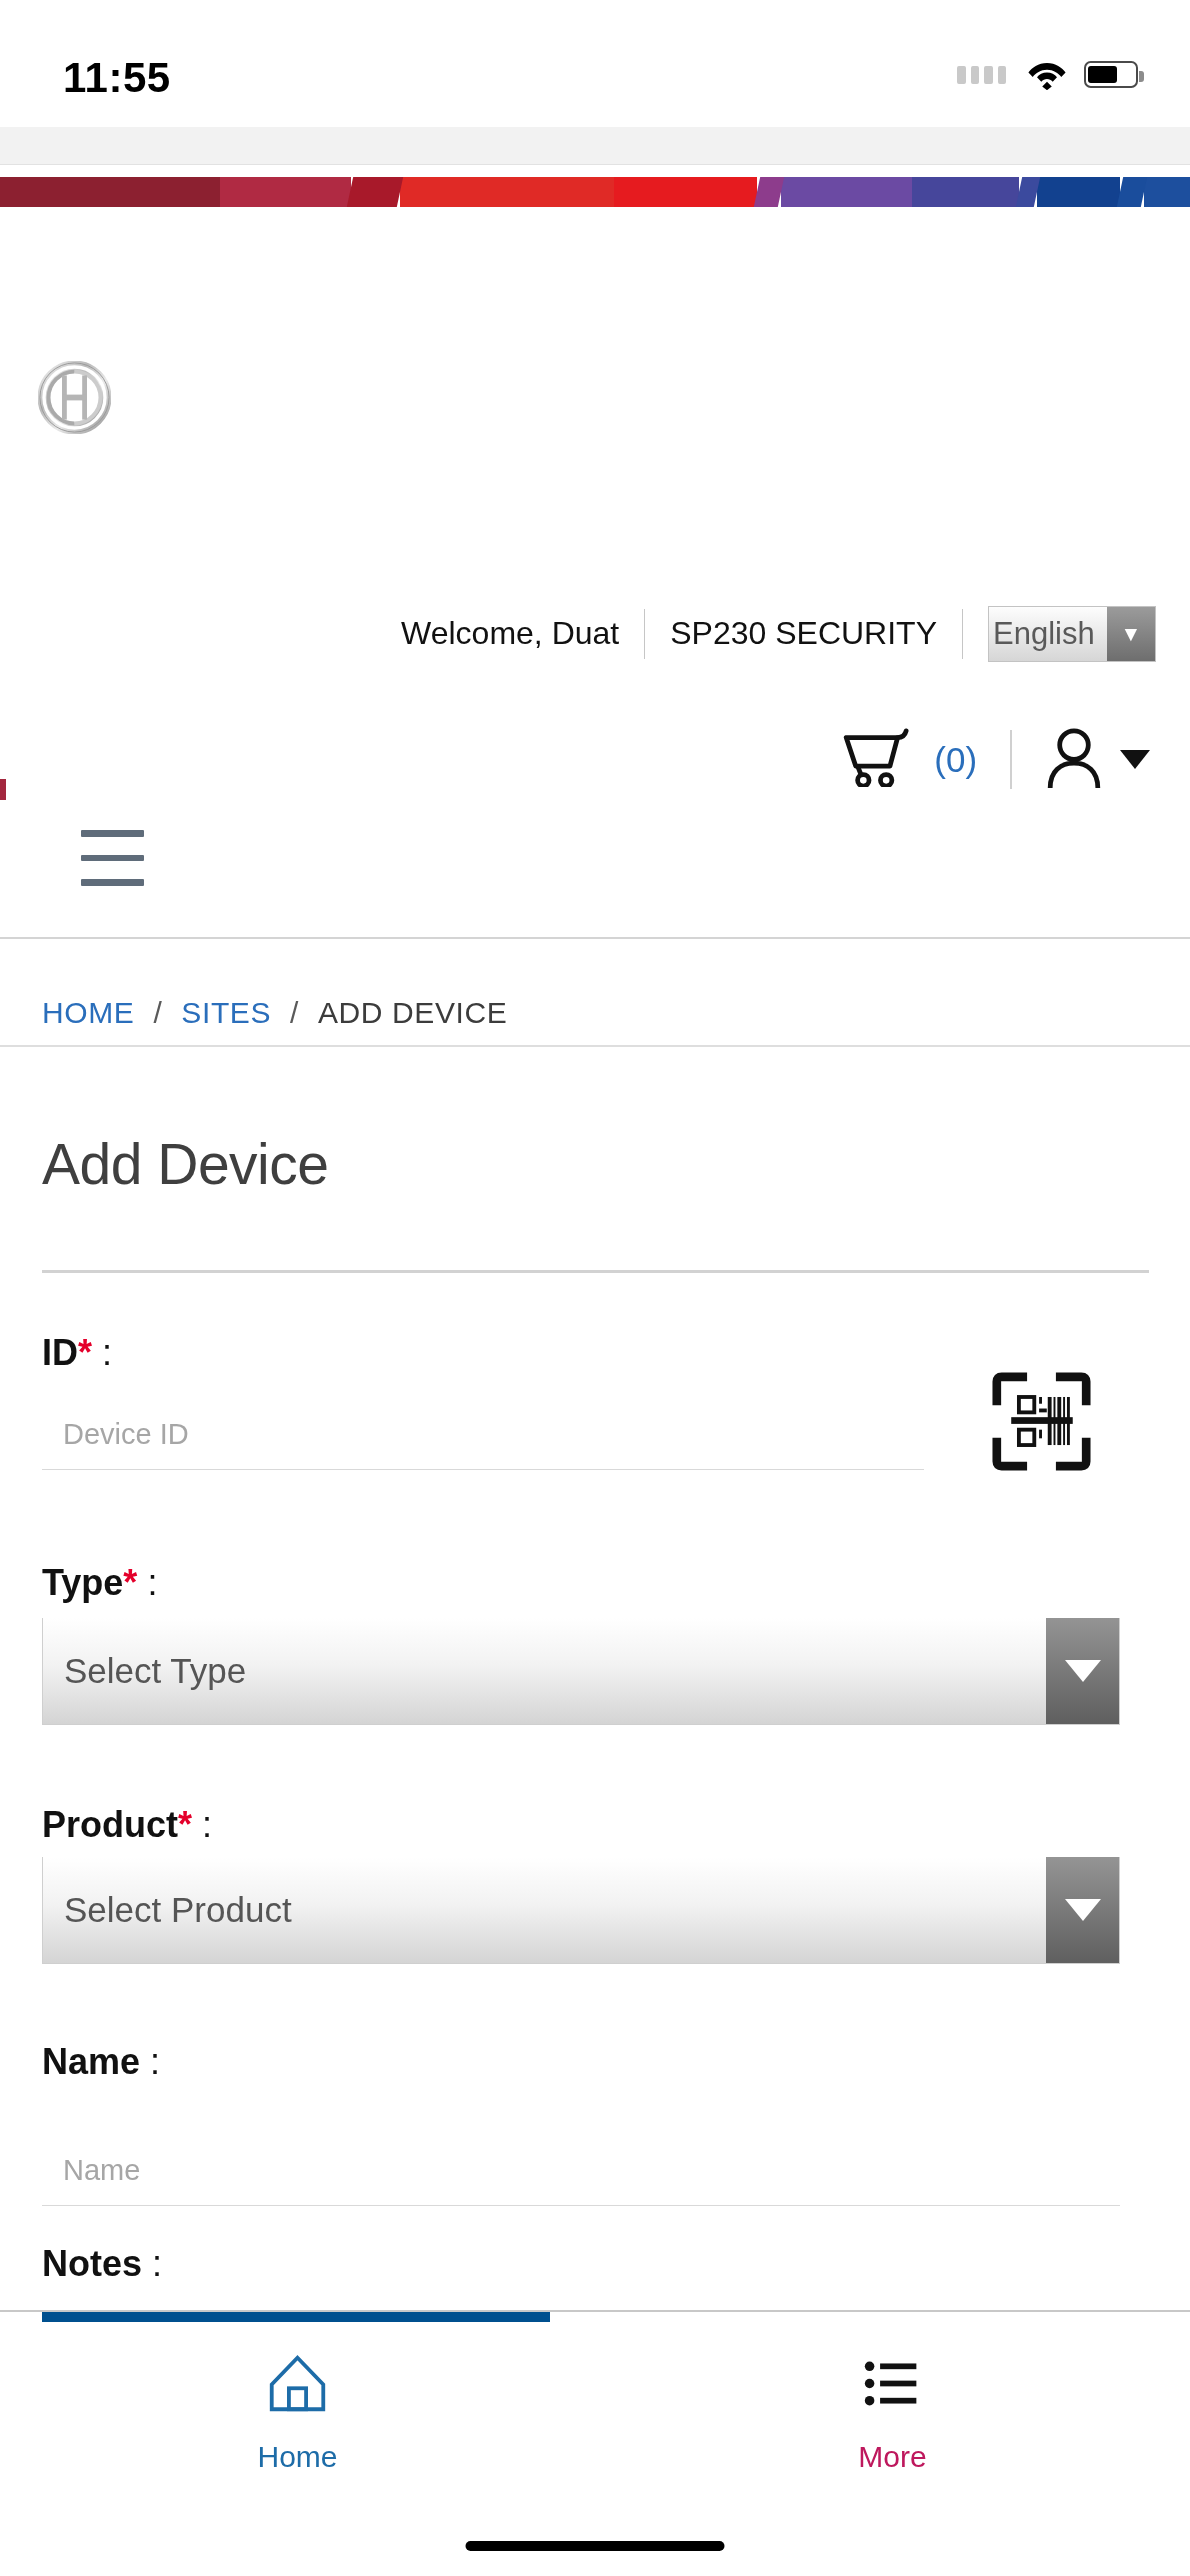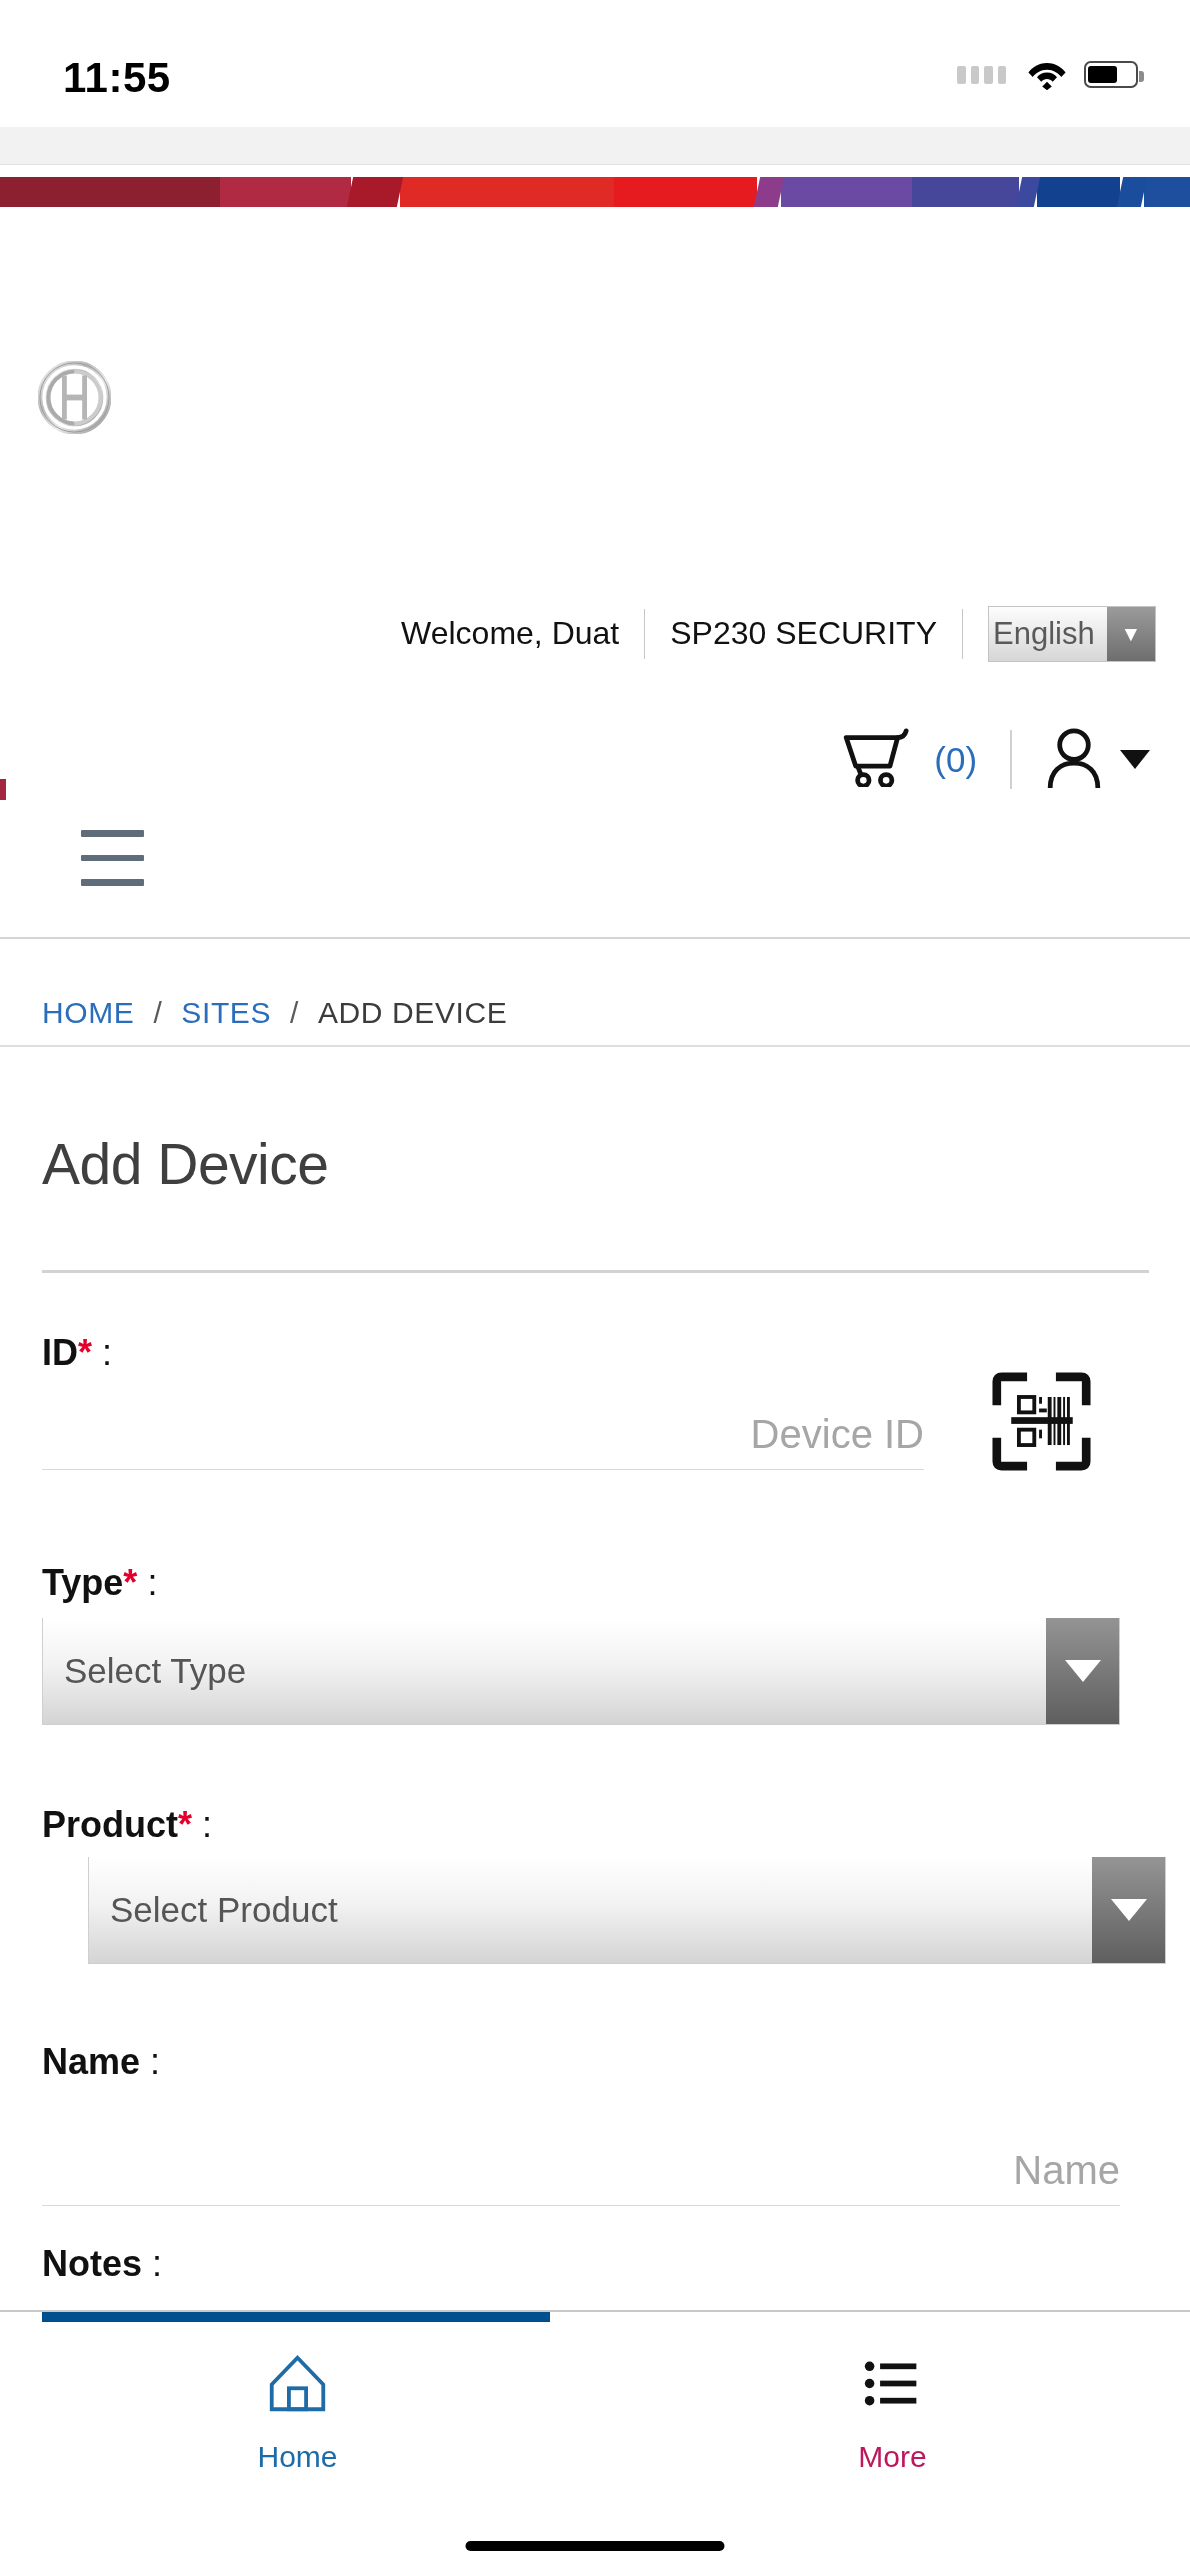--- a/index.html
+++ b/index.html
@@ -150,7 +150,7 @@
     border:none; border-bottom:1.9px solid #d9d9d9;
     background:transparent; outline:none;
     font-family:"Liberation Sans", sans-serif;
-    font-size:40px; color:#333; padding-left:21px;text-align:right;
+    font-size:29px; color:#333; padding-left:21px;
   }
   .text-input::placeholder{ color:#a6a6a6; }
 

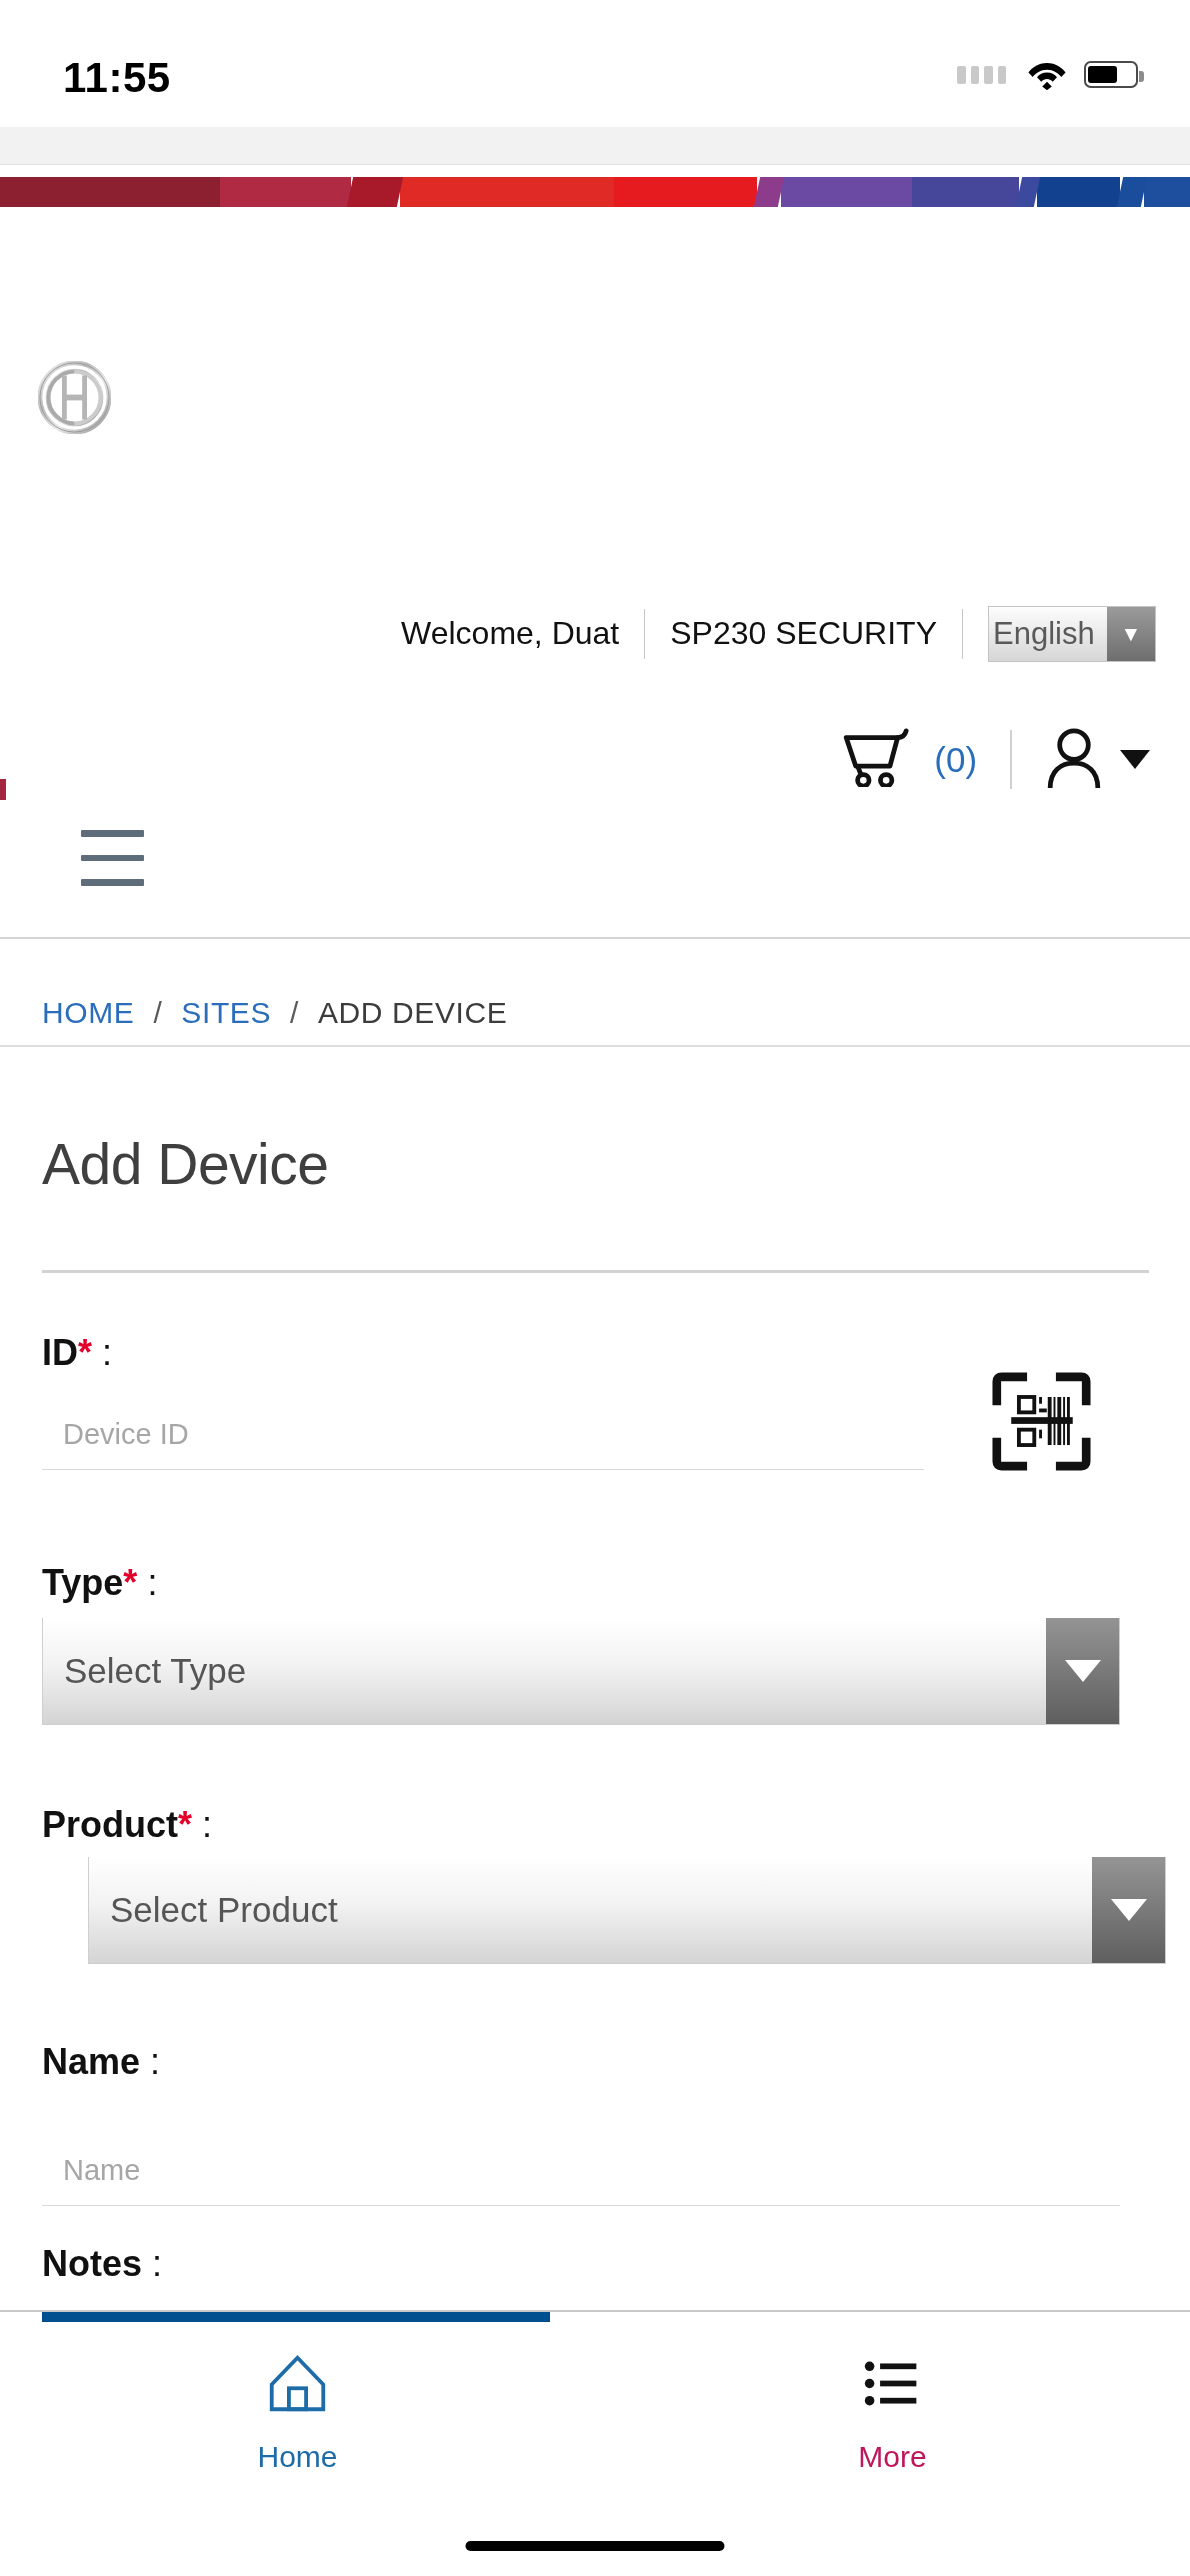--- a/index.html
+++ b/index.html
@@ -356,7 +356,7 @@
 <div class="field-label" style="top:1804px; left:42px;">
   <span>Product</span><span class="req">*</span> <span class="lbl-normal">:</span>
 </div>
-<div class="select-box" style="top:1857px; left:42px; width:1078px;margin-left:46px;">
+<div class="select-box" style="top:1857px; left:42px; width:1078px;">
   <div class="select-value">Select Product</div>
   <div class="select-arrow">
       <b></b>

